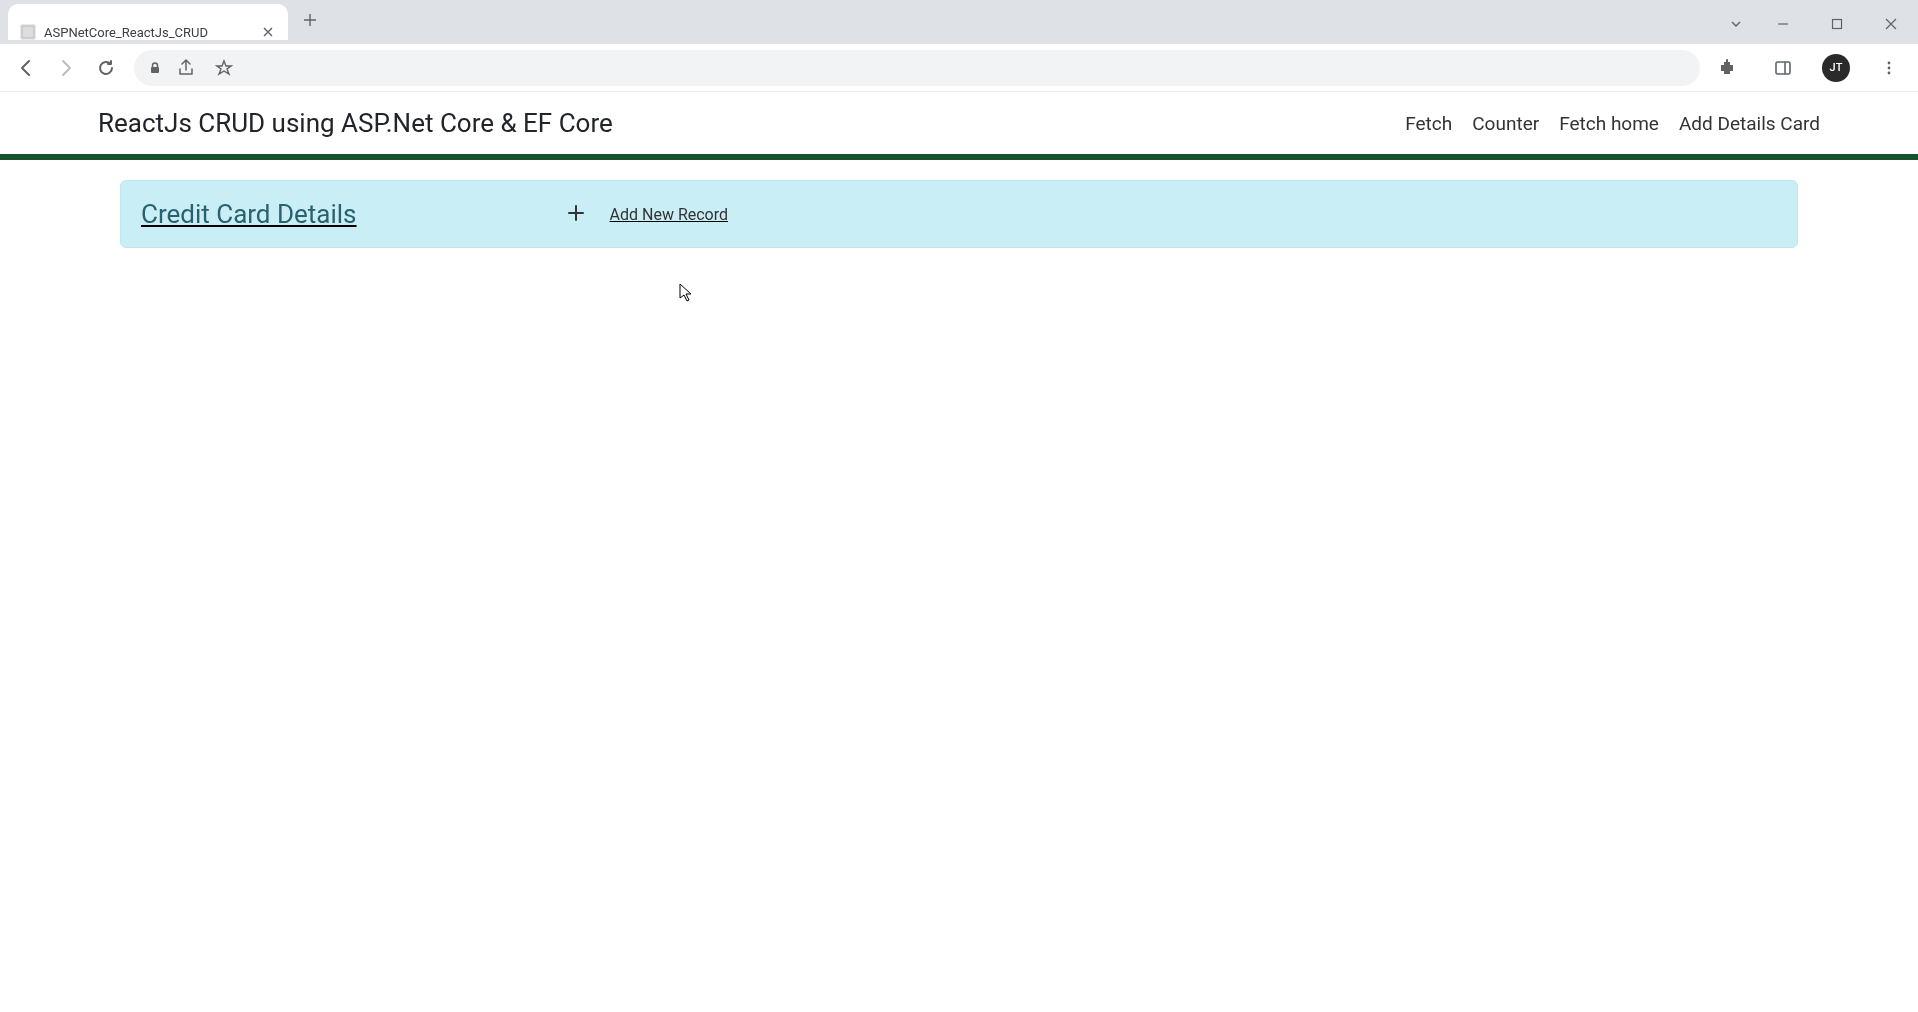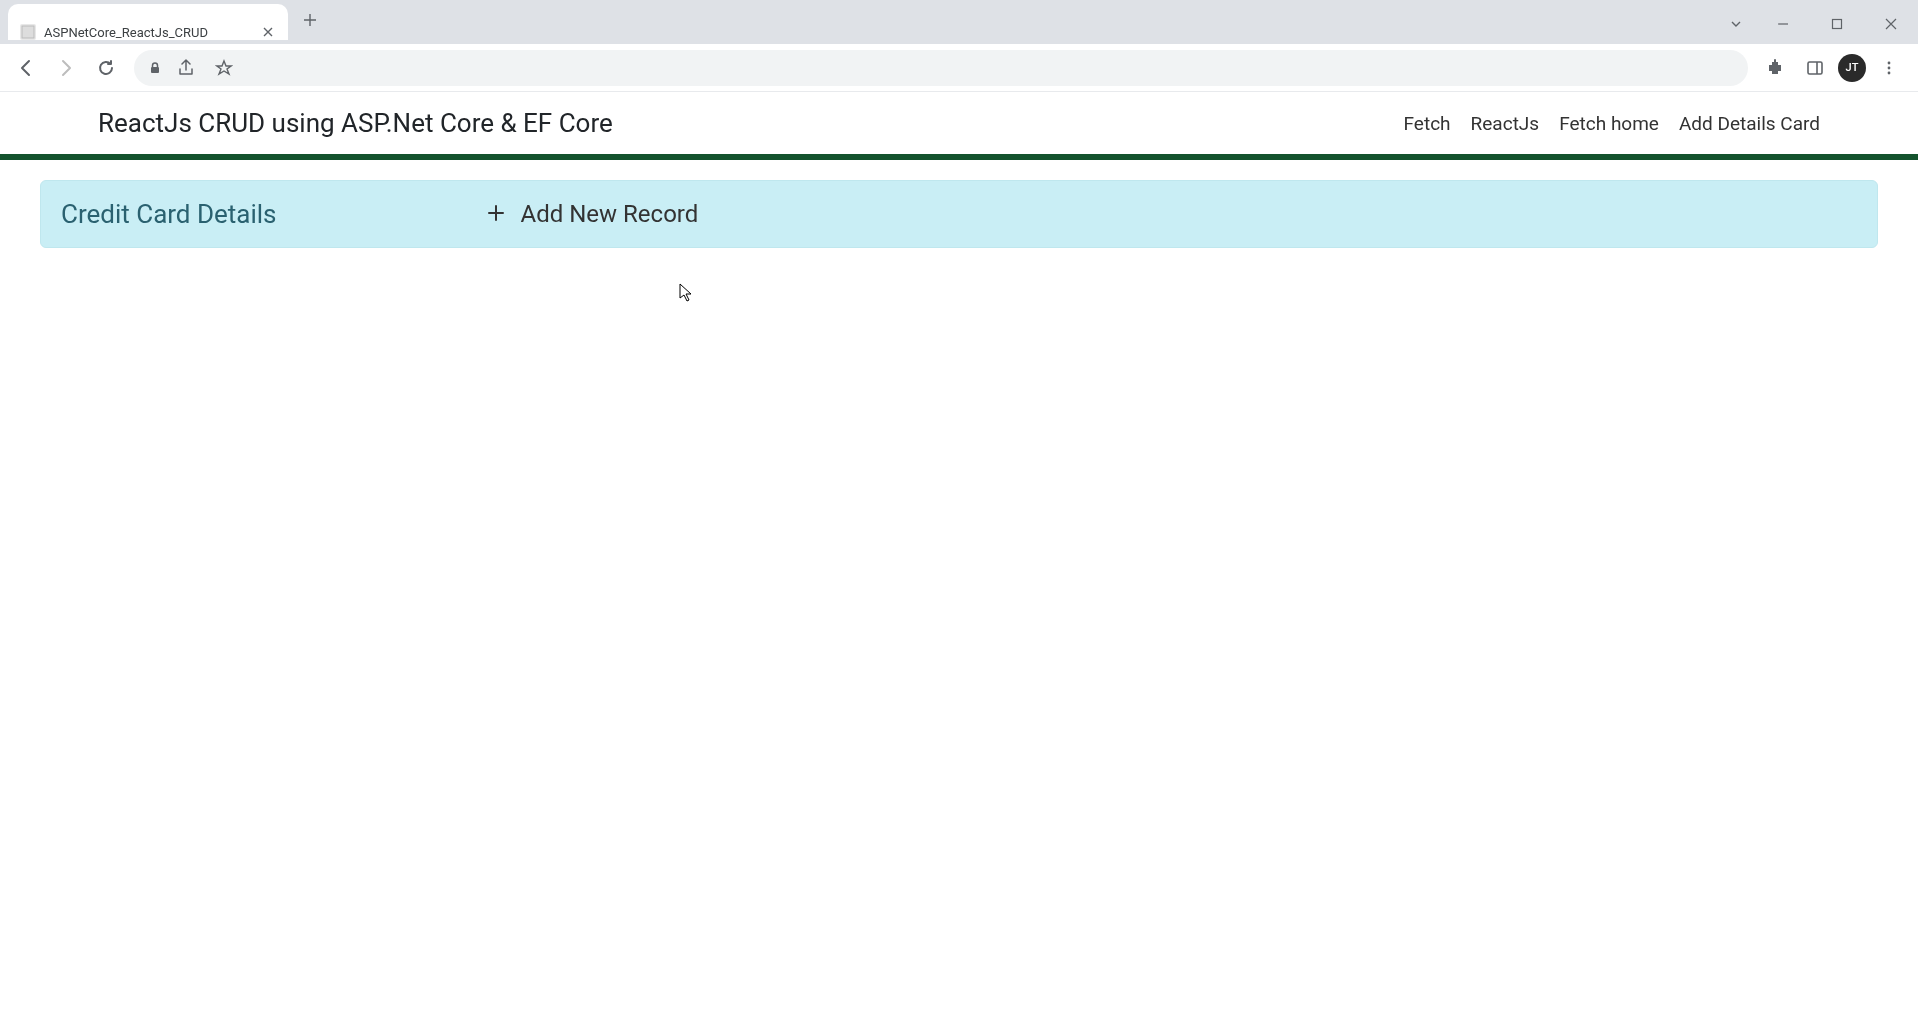--- a/index.html
+++ b/index.html
@@ -179,7 +179,7 @@
     .toolbar-icons {
       display: flex;
       align-items: center;
-      gap: 6px;
+      gap: 22px;
       padding-right: 4px;
     }
 

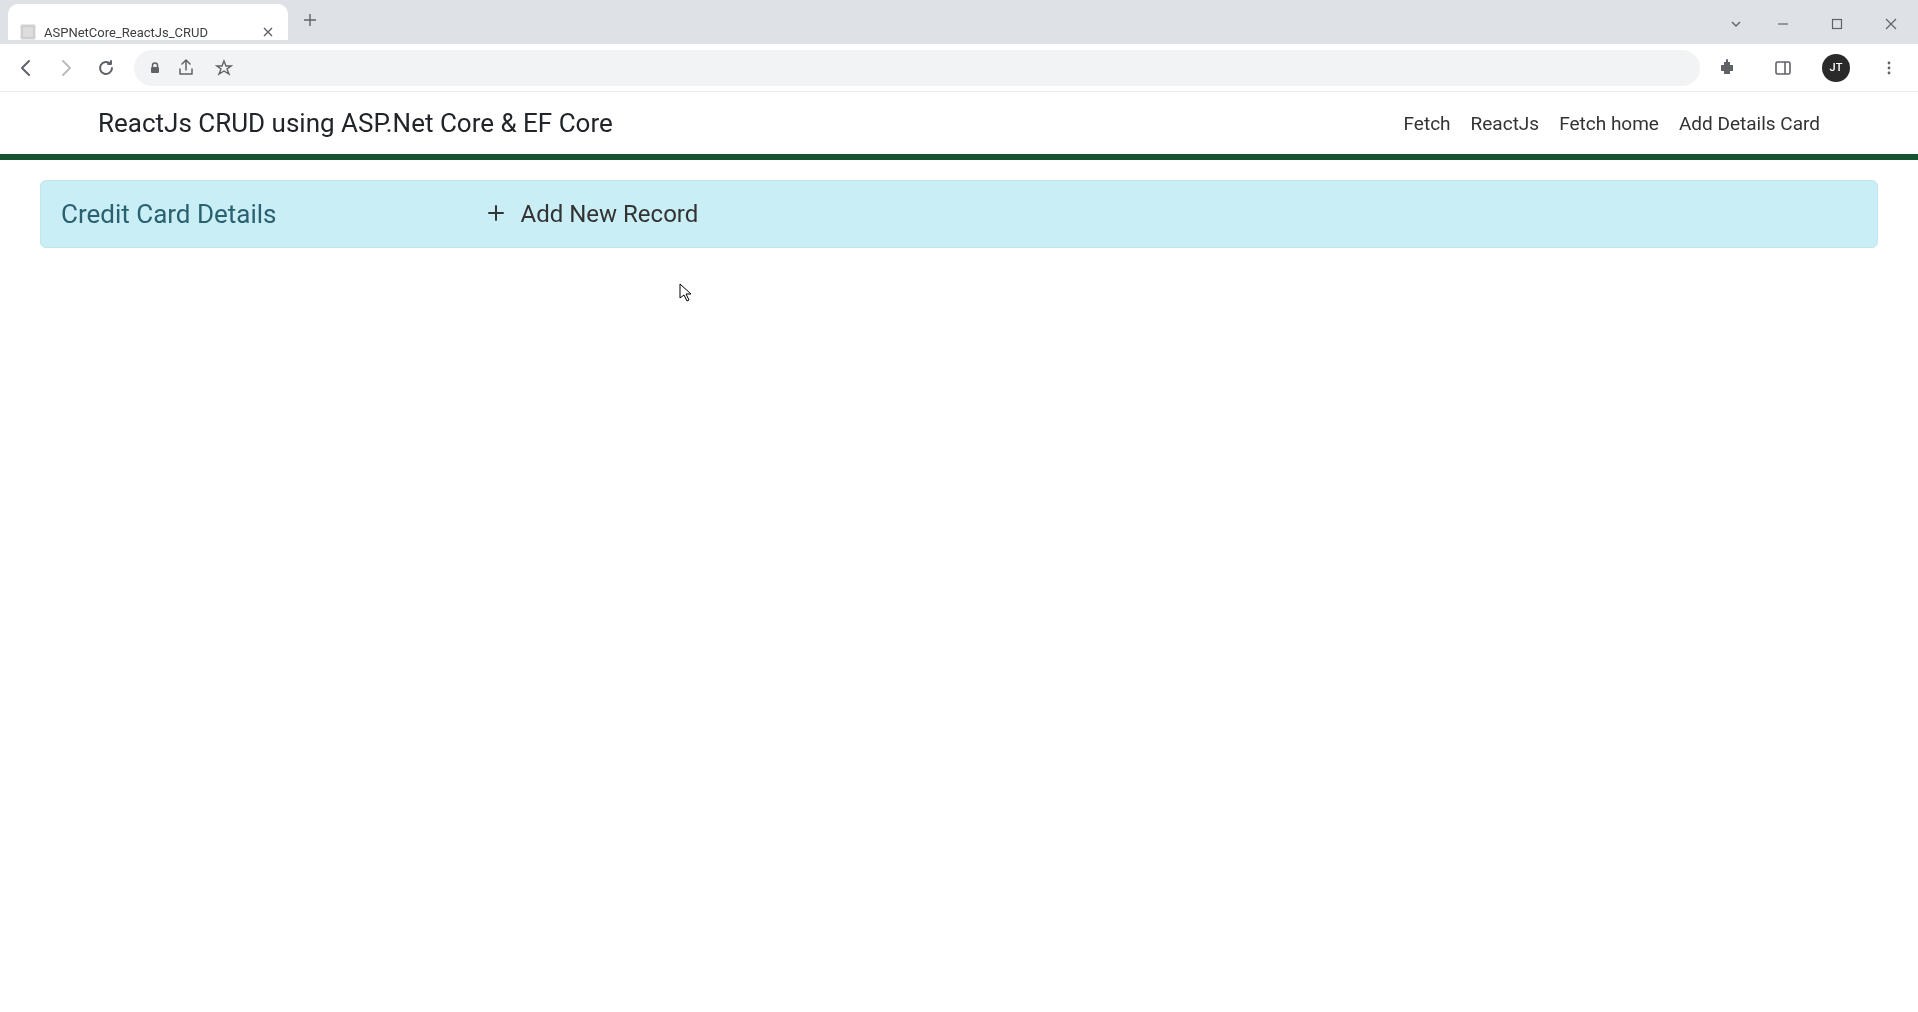--- a/index.html
+++ b/index.html
@@ -394,7 +394,7 @@
     <div class="app-title">ReactJs CRUD using ASP.Net Core &amp; EF Core</div>
     <div class="nav-links">
       <a class="nav-link">Fetch</a>
-      <a class="nav-link">ReactJs</a>
+      <a class="nav-link">Counter</a>
       <a class="nav-link">Fetch home</a>
       <a class="nav-link">Add Details Card</a>
     </div>

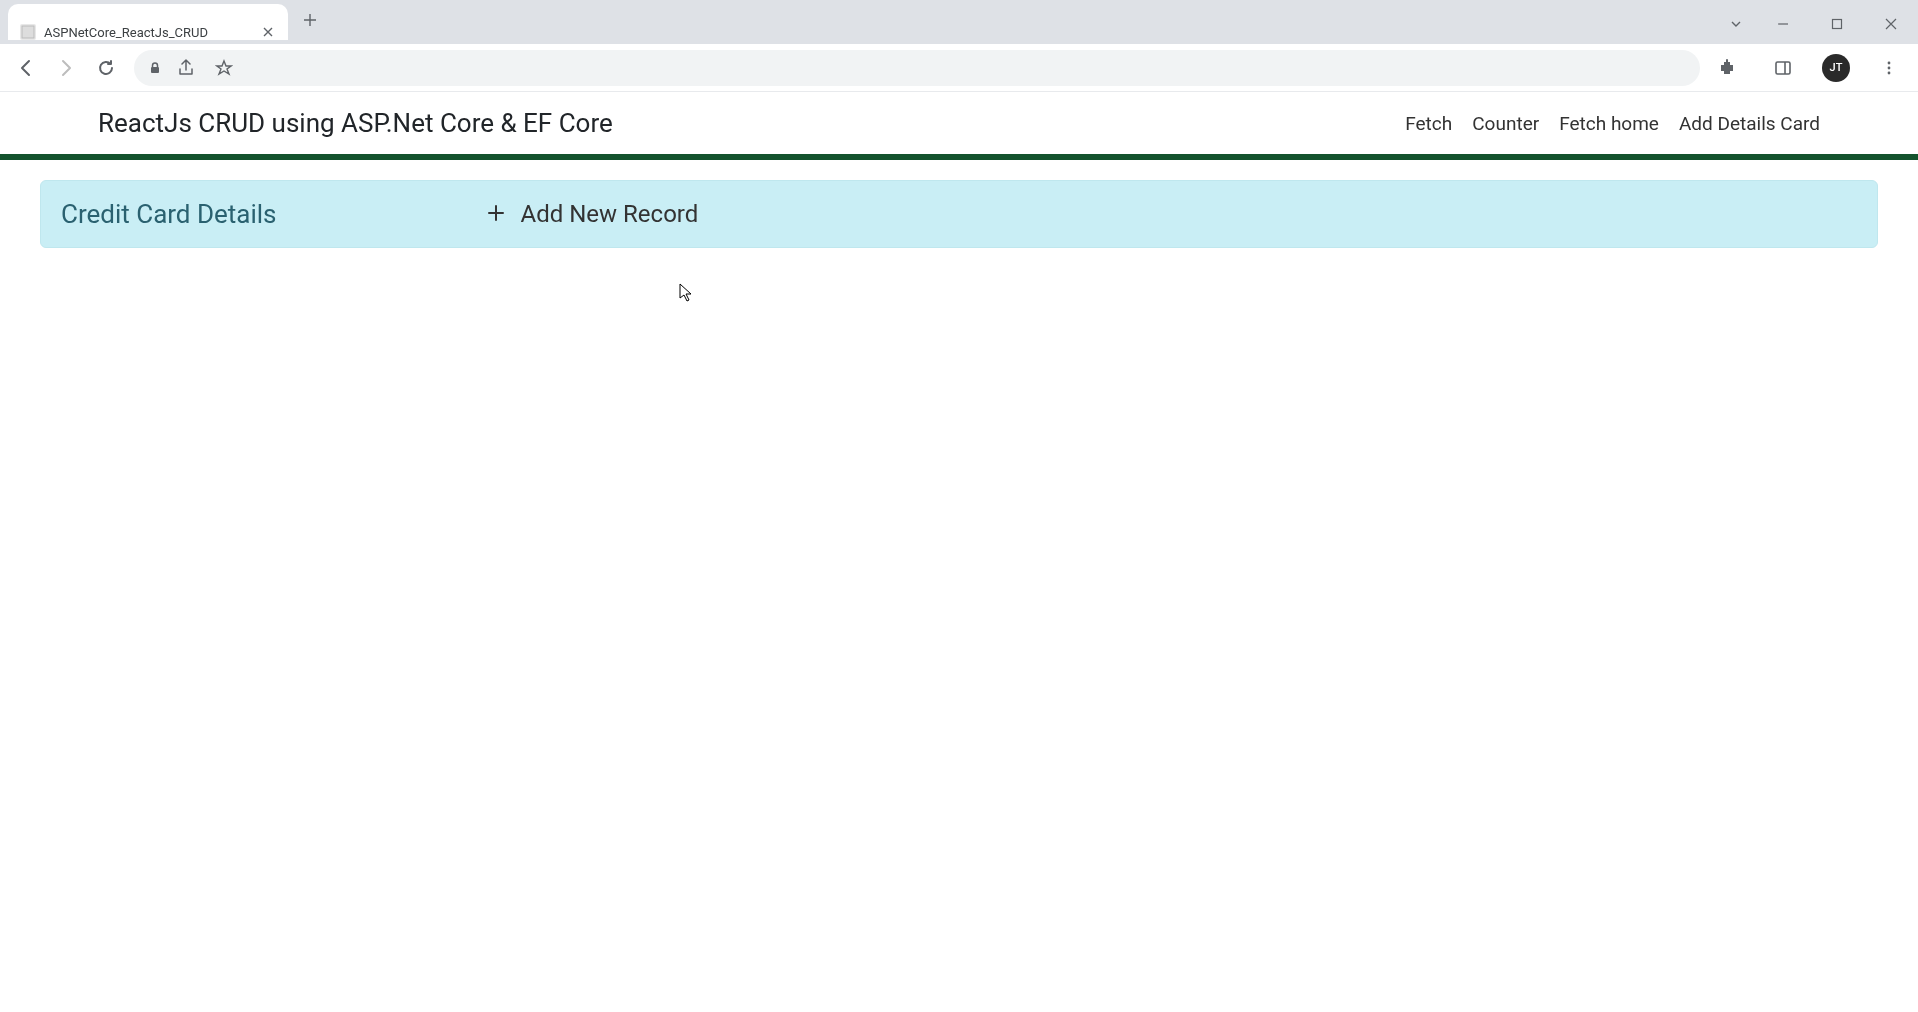--- a/index.html
+++ b/index.html
@@ -241,7 +241,8 @@
     }
 
     .main-area {
-      padding: 20px 40px;
+      padding: 20px 120px;
+      text-decoration: underline;
     }
 
     .card-header {

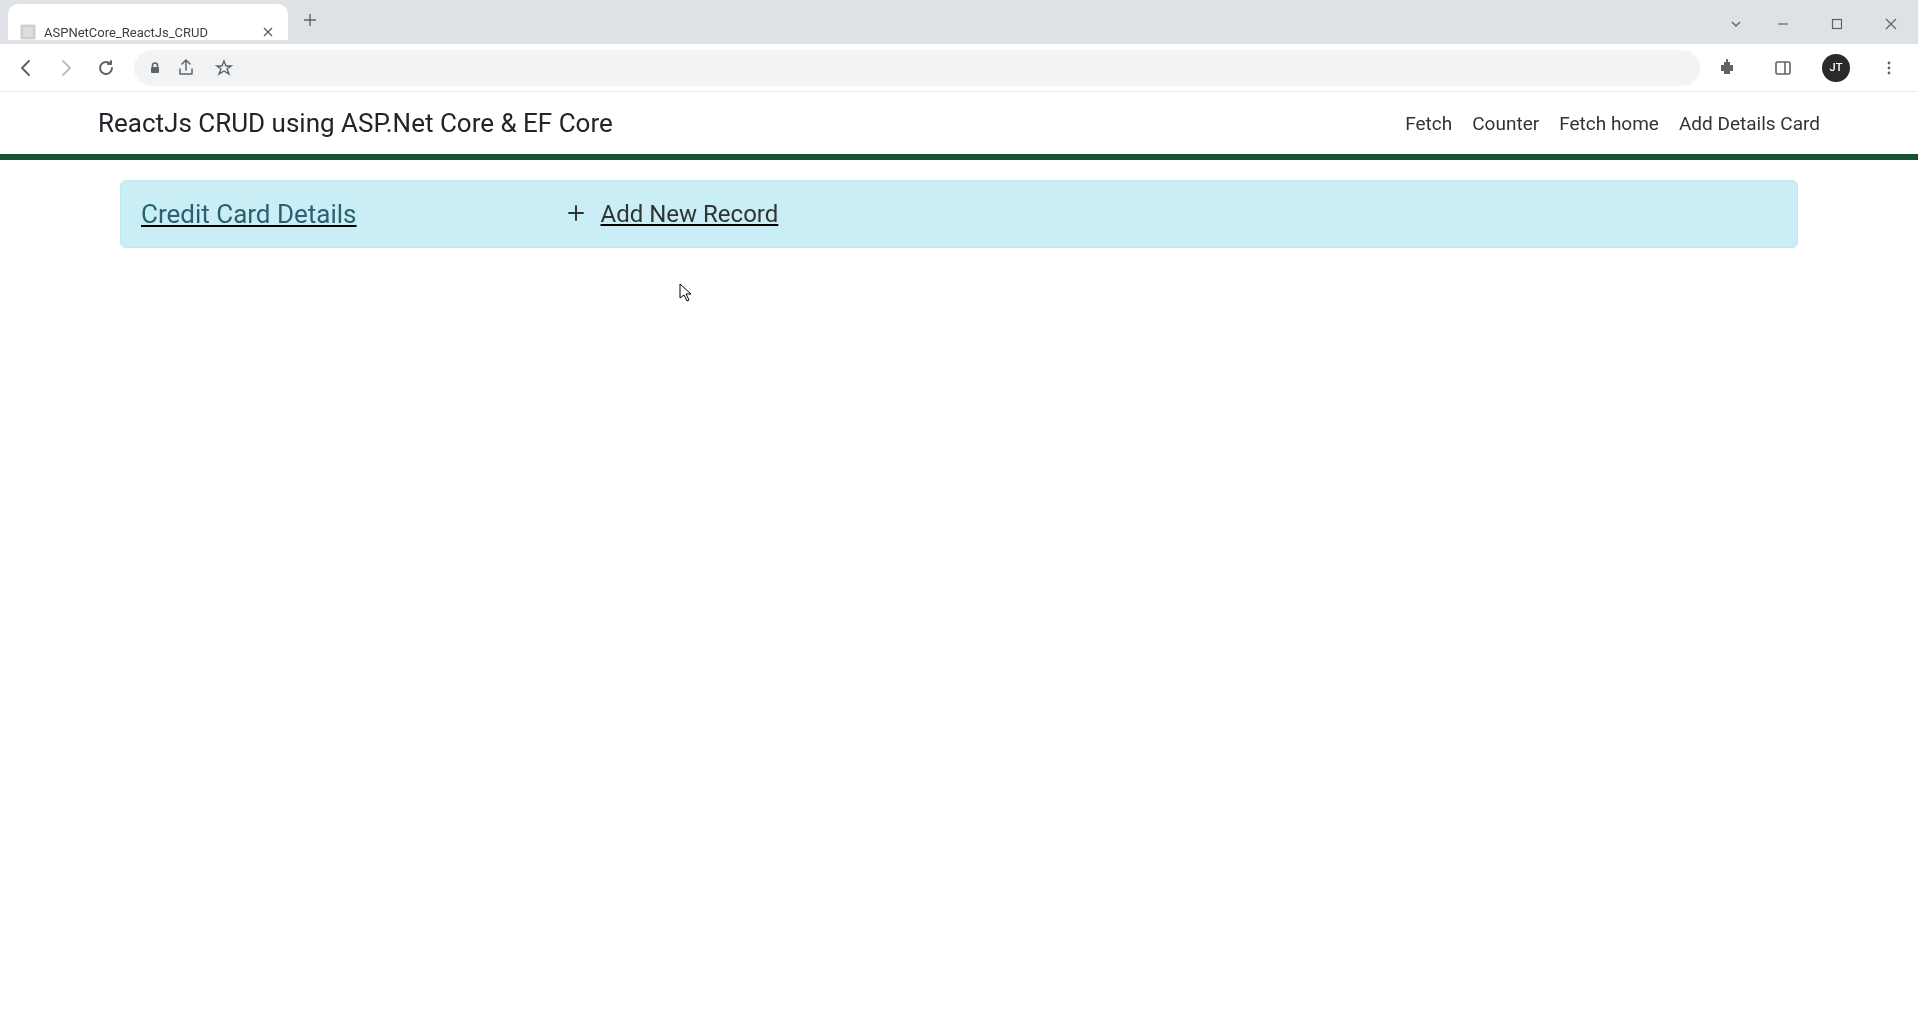--- a/index.html
+++ b/index.html
@@ -263,9 +263,9 @@
     .add-record-btn {
       display: flex;
       align-items: center;
-      gap: 16px;
+      gap: 25px;
       margin-left: 210px;
-      font-size: 24px;
+      font-size: 16px;
       color: #333;
       cursor: pointer;
     }

